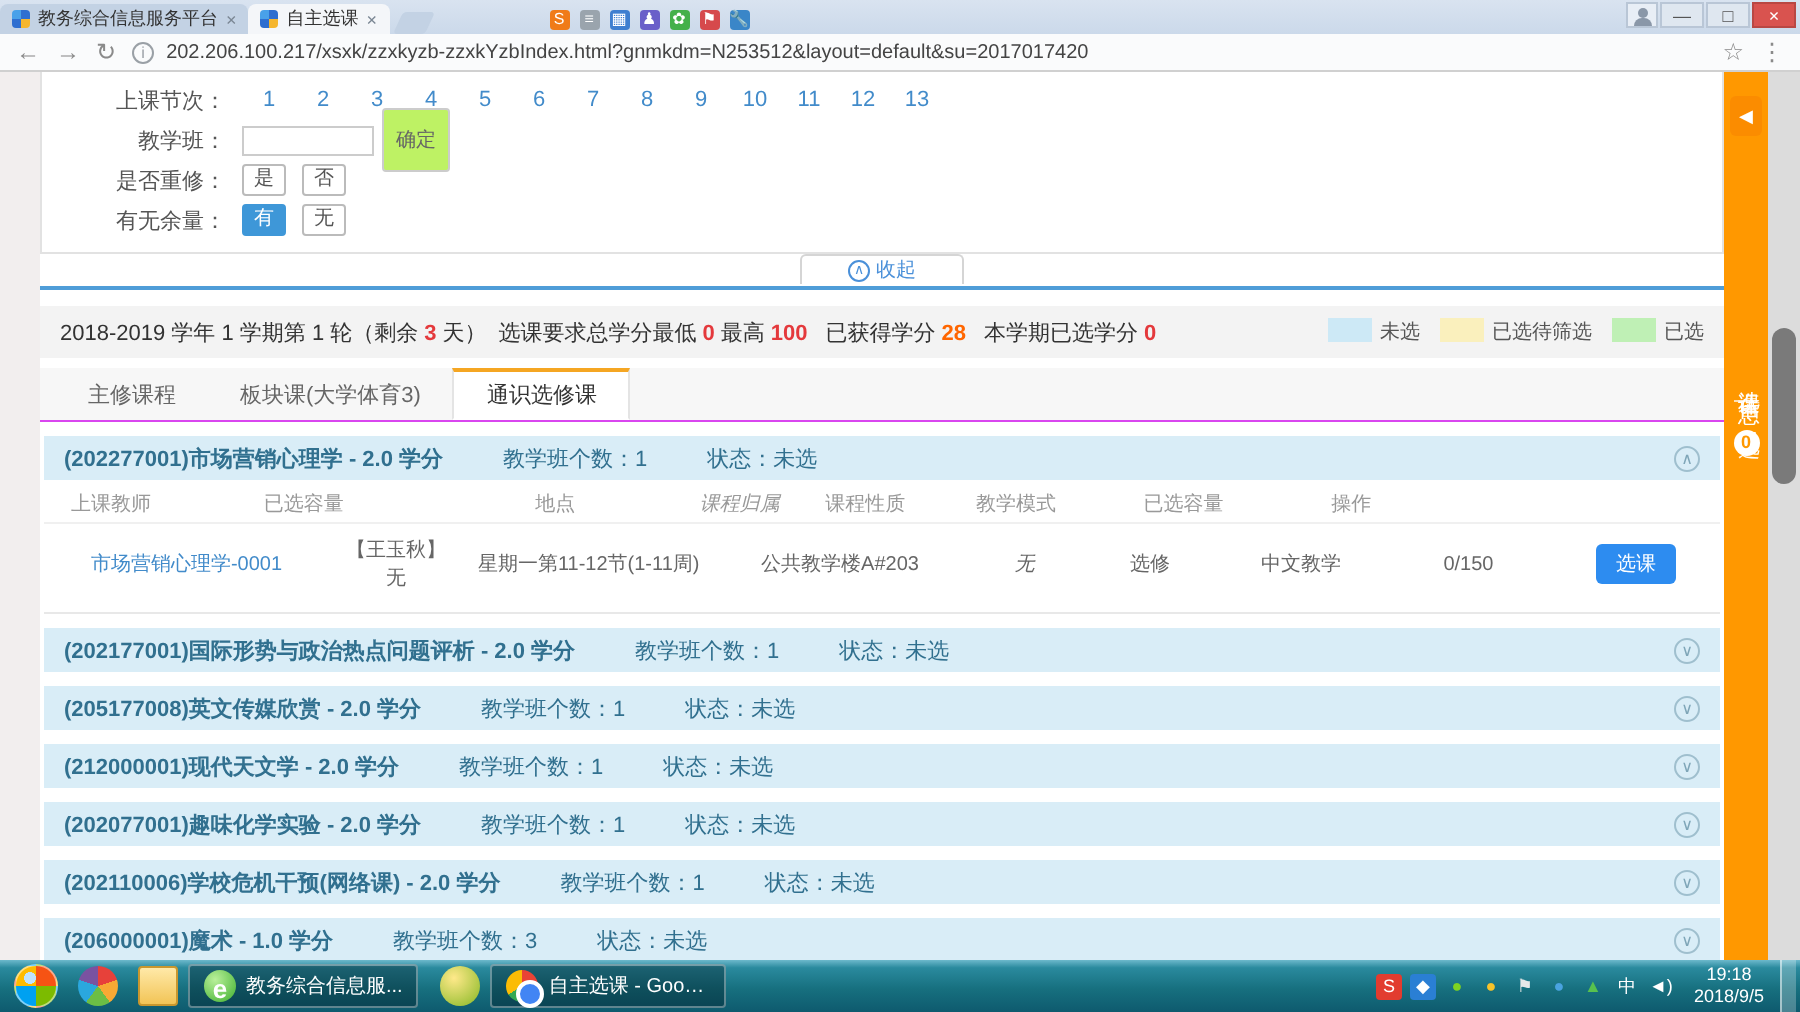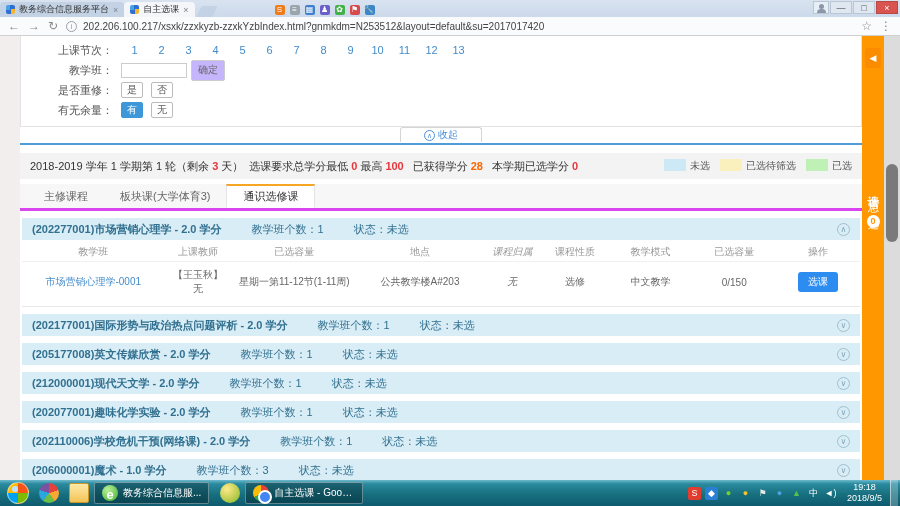--- a/index.html
+++ b/index.html
@@ -52,7 +52,7 @@
   .flabel { width:100px; text-align:right; font-size:11px; color:#555; padding-right:8px; flex:none; }
   .pnum { color:#428bca; font-size:11px; width:27px; text-align:center; }
   .finput { width:66px; height:15px; border:1px solid #ccc; font-size:10px; padding:0 3px; }
-  .fbtn { height:21px; font-size:10px; color:#666; background:#c4b5fd; border:1px solid #ccc;
+  .fbtn { height:32px; font-size:10px; color:#666; background:#bef264; border:1px solid #ccc;
     padding:0 6px; margin-left:4px; border-radius:2px; }
   .togbtn { min-width:22px; height:16px; font-size:10px; color:#555; background:#fff;
     border:1px solid #bbb; border-radius:2px; margin-right:8px; text-align:center; line-height:14px; }

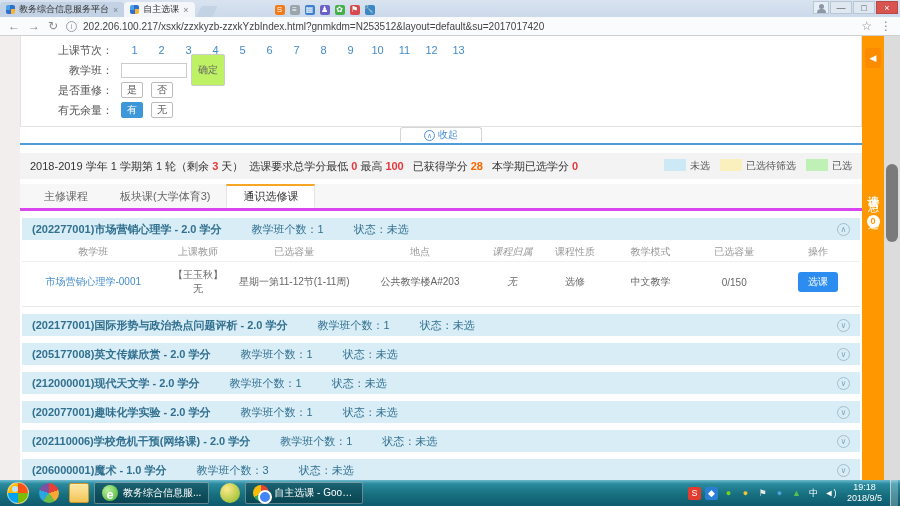--- a/index.html
+++ b/index.html
@@ -75,7 +75,7 @@
   .sw { width:22px; height:12px; display:inline-block; margin-right:4px; vertical-align:-2px; }
   .leg-item { font-size:10px; color:#555; white-space:nowrap; }
 
-  .course-tabs { margin-top:5px; height:27px; background:#f7f7f7; border-bottom:3px solid #d946ef;
+  .course-tabs { margin-top:5px; height:27px; background:#f7f7f7; border-bottom:1px solid #d946ef;
     display:flex; align-items:stretch; padding-left:8px; }
   .ctab { display:flex; align-items:center; padding:0 16px; font-size:11px; color:#666; }
   .ctab.active { background:#fff; border:1px solid #e4e4e4; border-bottom:1px solid #fff;

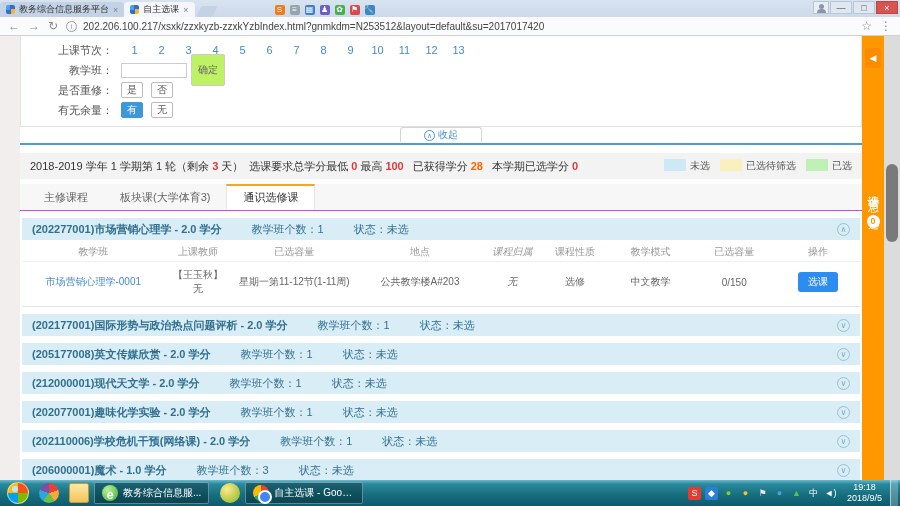--- a/index.html
+++ b/index.html
@@ -262,7 +262,6 @@
     </div>
     <div class="ctable">
       <div class="trow head">
-        <span class="tc tc1">教学班</span>
         <span class="tc tc2">上课教师</span>
         <span class="tc tc3">已选容量</span>
         <span class="tc tc4">地点</span>

